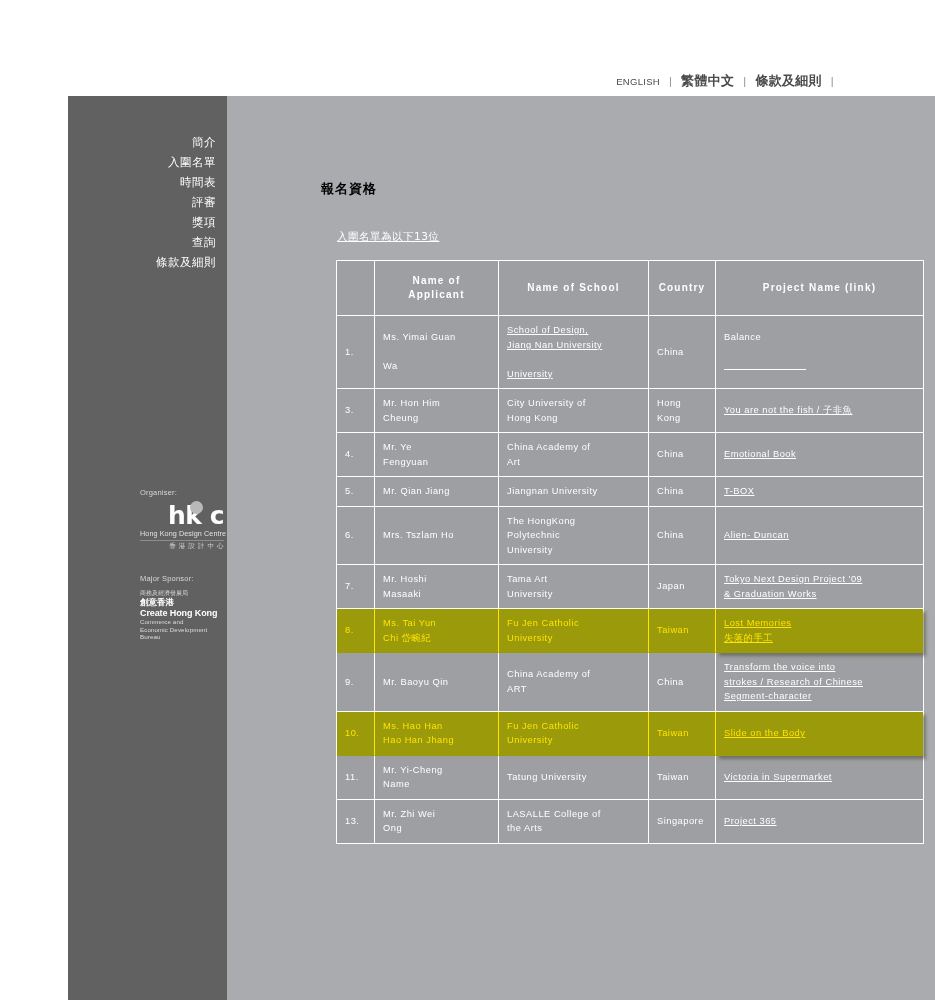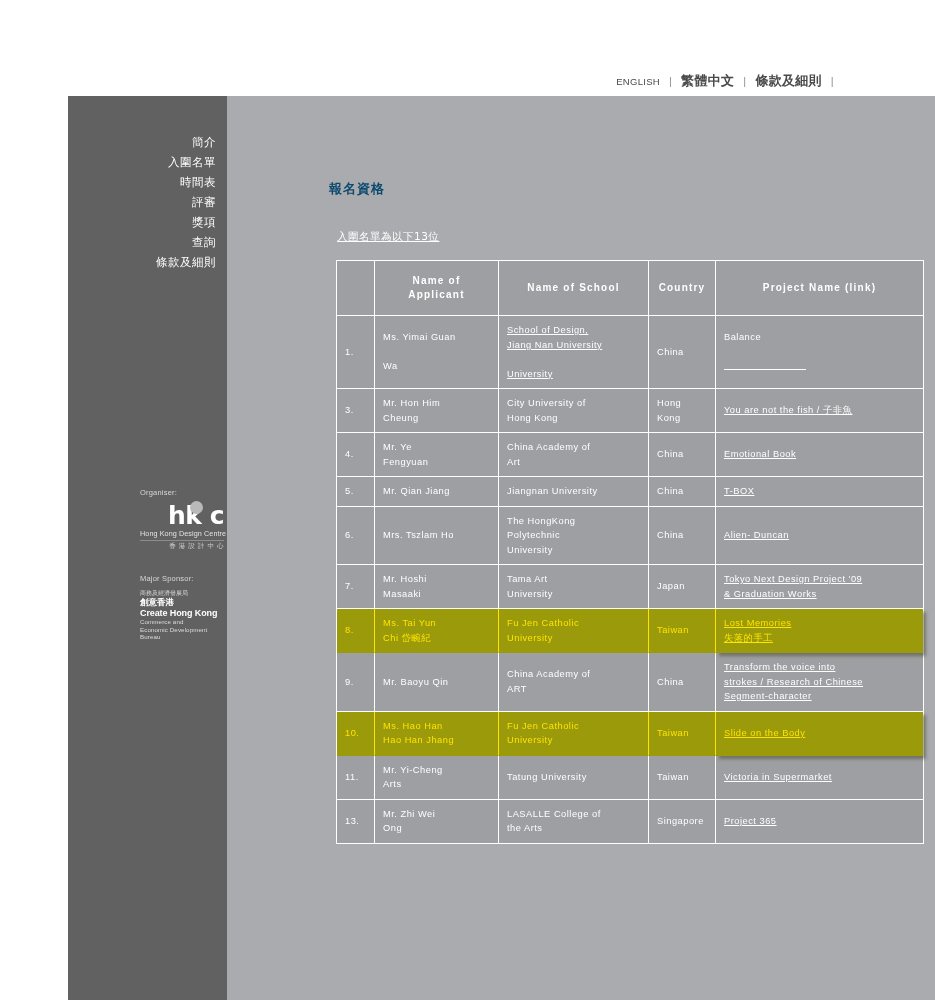--- a/index.html
+++ b/index.html
@@ -217,10 +217,10 @@
   
   #page-title {
     position: absolute;
-    left: 102px; top: 84px;
+    left: 94px; top: 84px;
     font-size: 13px;
     font-weight: bold;
-    color: #0c4a6e;
+    color: #000000;
     letter-spacing: 1px;
     font-family: "DejaVu Sans", sans-serif;
   }

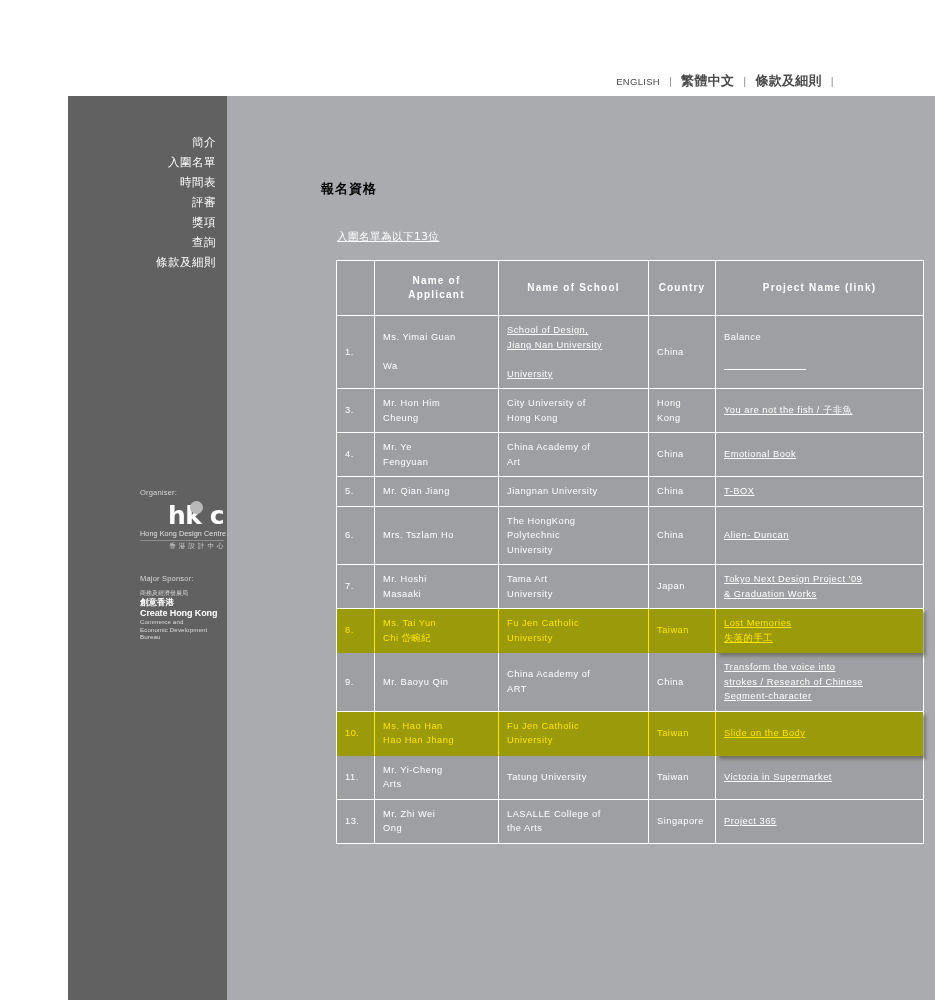--- a/index.html
+++ b/index.html
@@ -472,7 +472,7 @@
               <tr>
                 <td class="num">11.</td>
                 <td style="white-space: pre-line;">Mr. Yi-Cheng
-Arts</td>
+Name</td>
                 <td style="white-space: pre-line;">Tatung University</td>
                 <td style="white-space: pre-line;">Taiwan</td>
                 <td class="proj last-c"><a href="#" style="white-space: pre-line;">Victoria in Supermarket</a></td>

